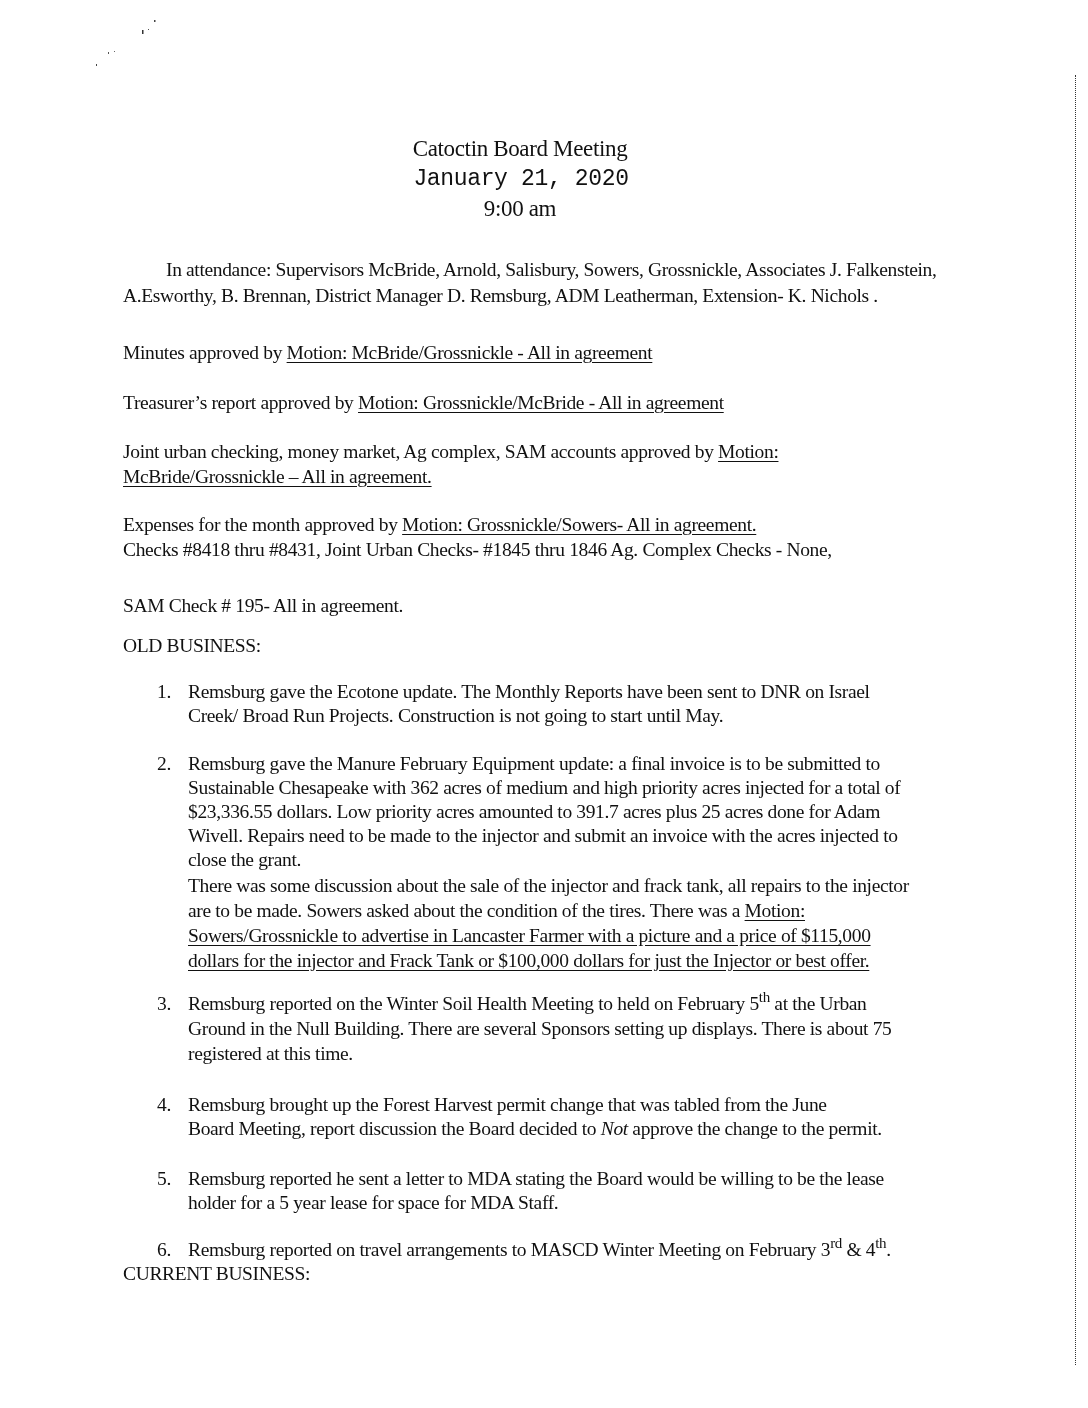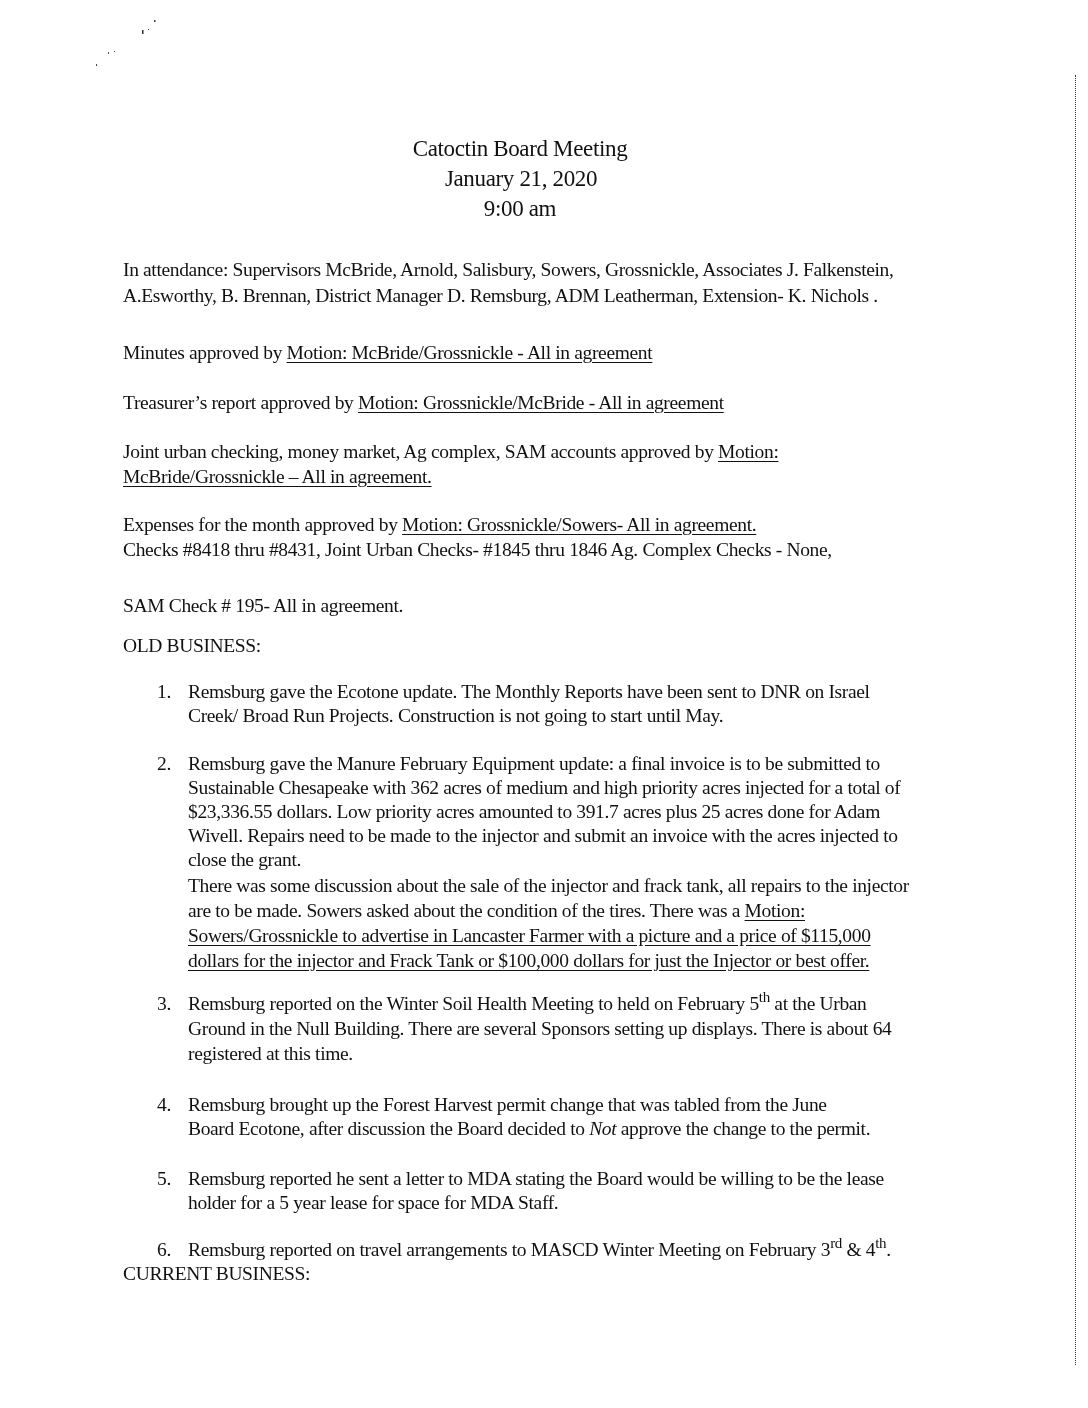--- a/index.html
+++ b/index.html
@@ -44,7 +44,7 @@
 
 <div class="title-block">
   <div style="padding-left:0px;">Catoctin Board Meeting</div>
-  <div style="padding-left:2px;">January 21, 2020</div>
+  <div style="padding-left:2px;font-family:Liberation Mono, monospace;">January 21, 2020</div>
   <div style="padding-left:0px;">9:00 am</div>
 </div>
 

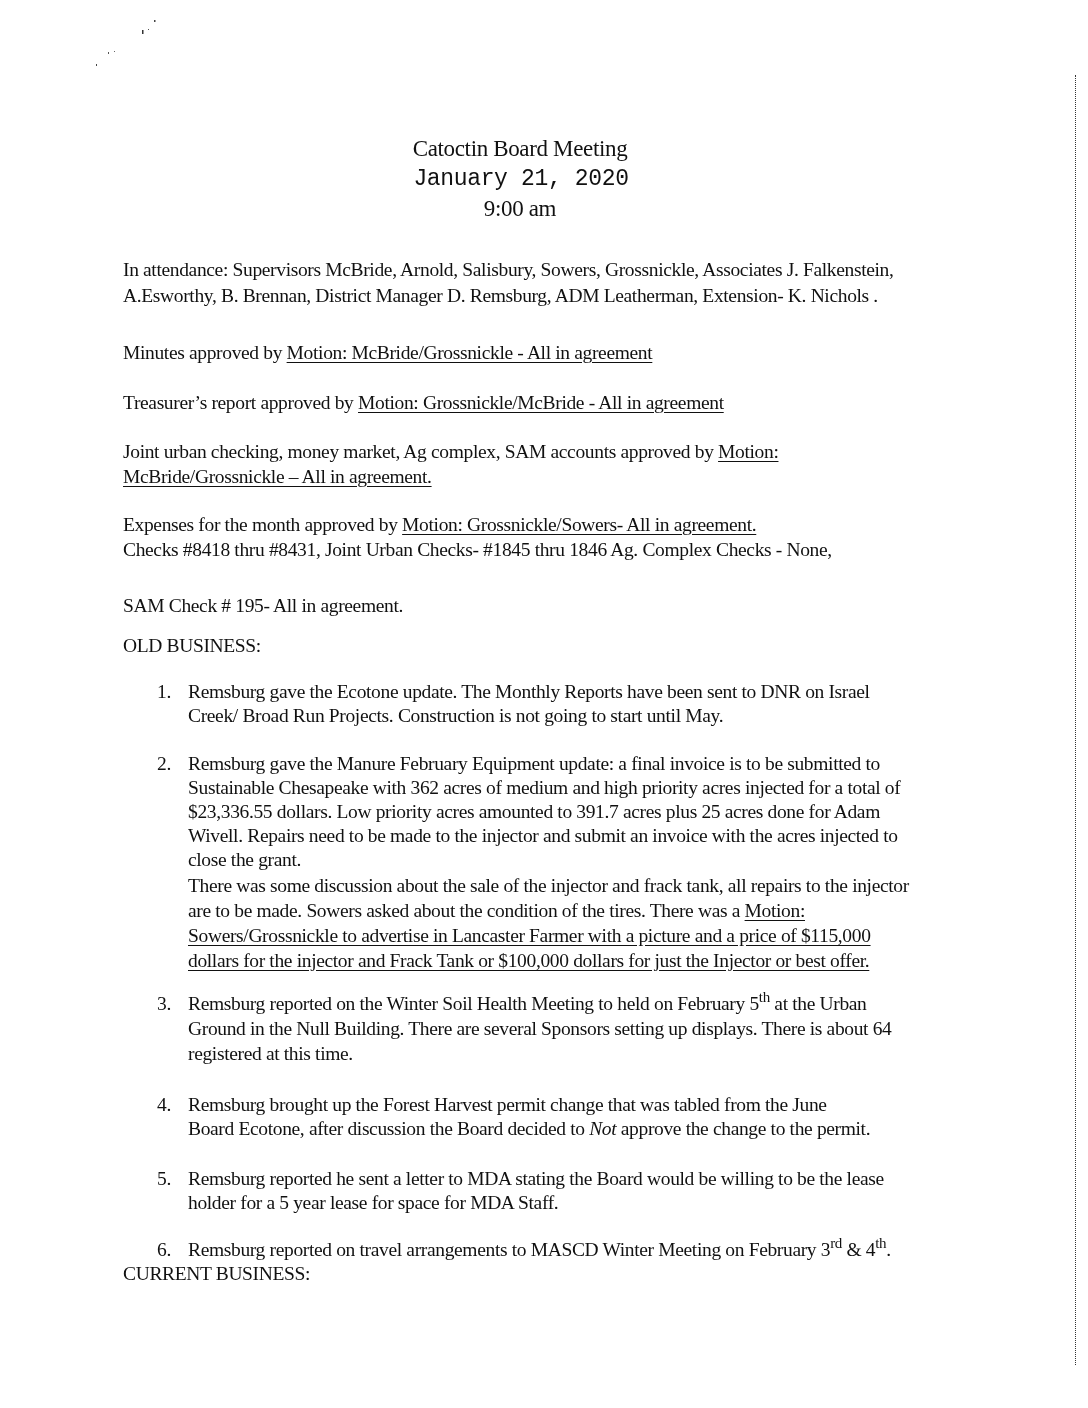--- a/index.html
+++ b/index.html
@@ -48,7 +48,7 @@
   <div style="padding-left:0px;">9:00 am</div>
 </div>
 
-<div class="line" style="top:258px;">In attendance: Supervisors McBride, Arnold, Salisbury, Sowers, Grossnickle, Associates J. Falkenstein,</div>
+<div class="line" style="top:258px;margin-left:43px;">In attendance: Supervisors McBride, Arnold, Salisbury, Sowers, Grossnickle, Associates J. Falkenstein,</div>
 <div class="line" style="top:284px;">A.Esworthy, B. Brennan, District Manager D. Remsburg, ADM Leatherman, Extension- K. Nichols .</div>
 
 <div class="line" style="top:341px;">

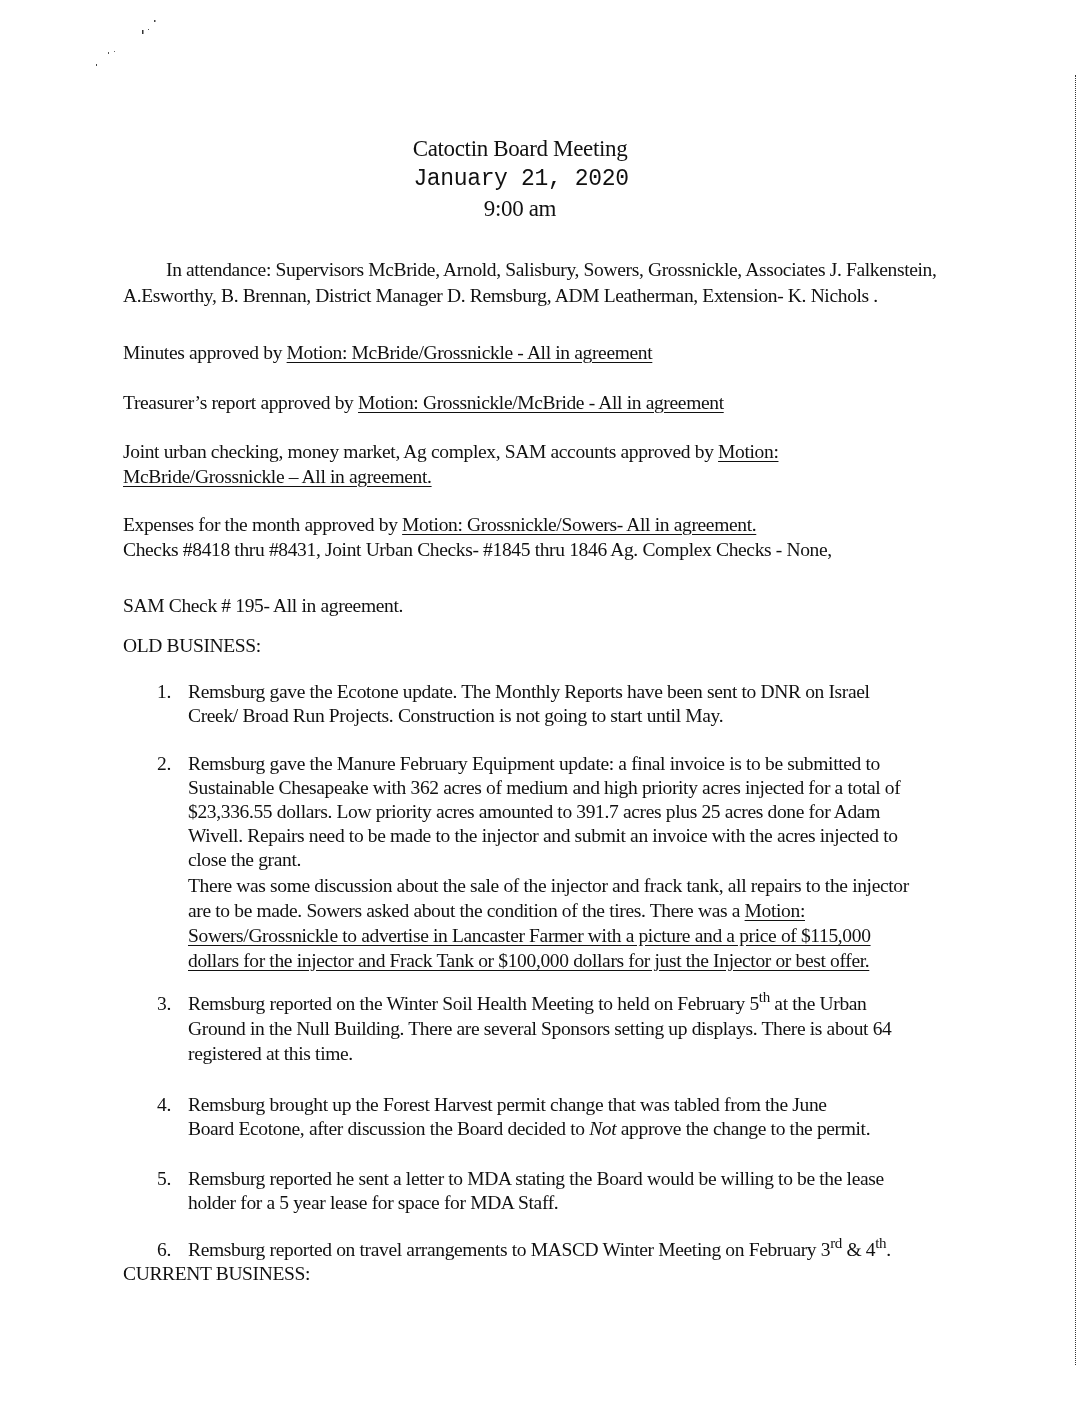--- a/index.html
+++ b/index.html
@@ -96,7 +96,7 @@
 <div class="li" style="top:992px;">
   <span class="num">3.</span>
   <span class="txt" style="top:0;"><span>Remsburg reported on the Winter Soil Health Meeting to held on February 5</span><sup>th</sup><span> at the Urban</span></span>
-  <span class="txt" style="top:25px;">Ground in the Null Building.  There are several Sponsors setting up displays.  There is about 64</span>
+  <span class="txt" style="top:25px;">Ground in the Null Building.  There are several Sponsors setting up displays.  There is about 75</span>
   <span class="txt" style="top:50px;">registered at this time.</span>
 </div>
 

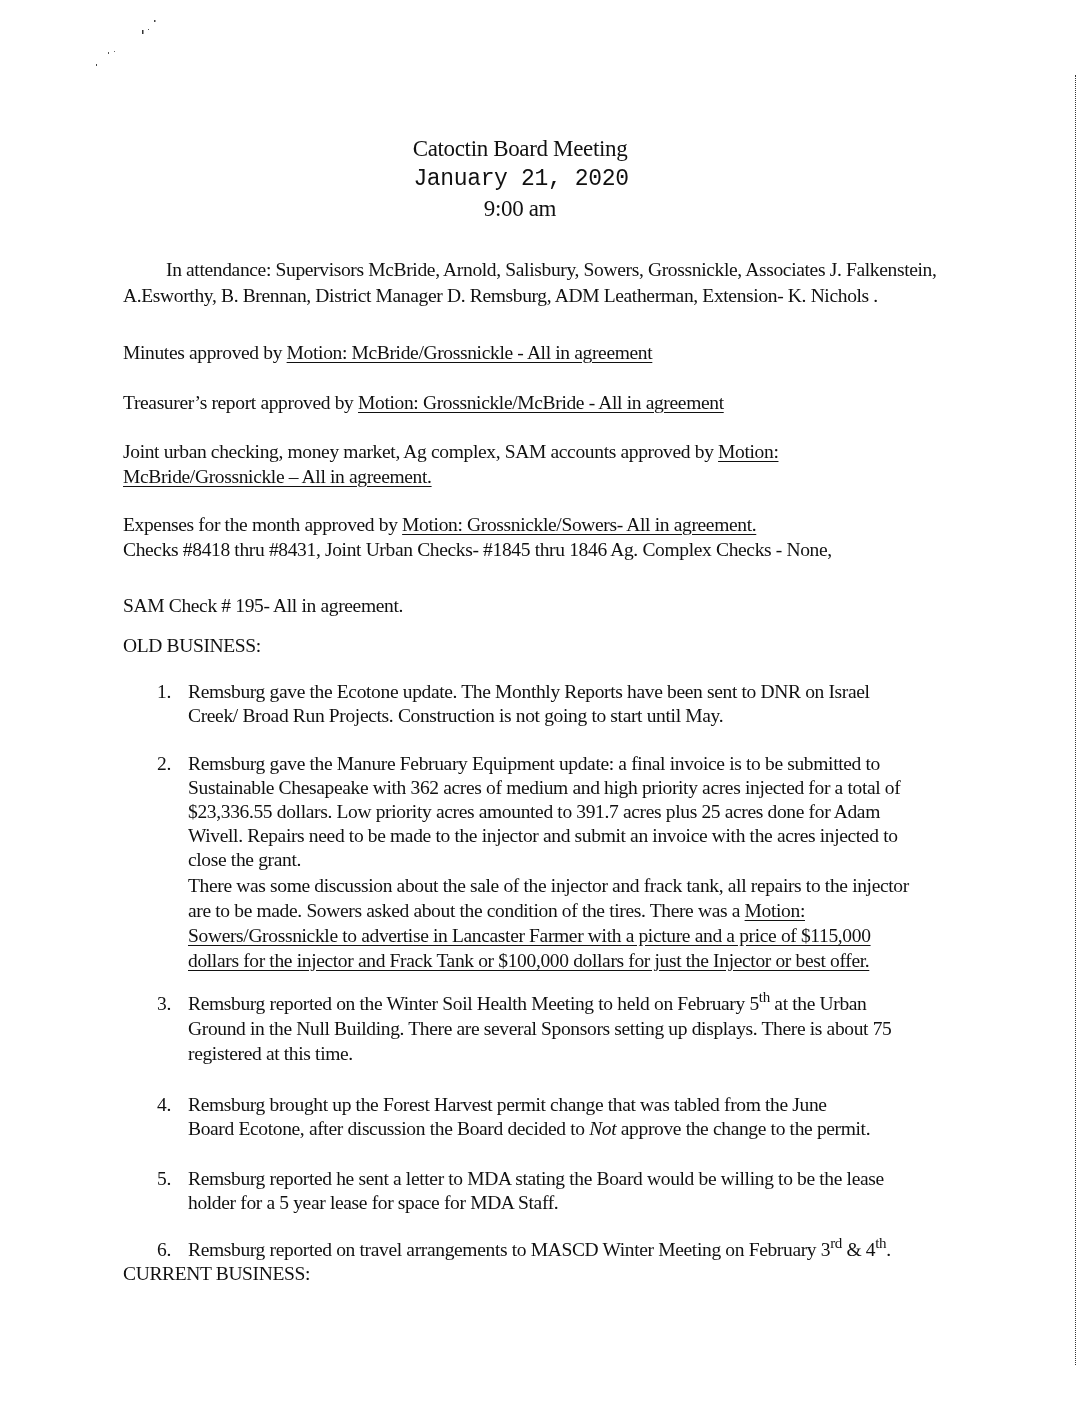--- a/index.html
+++ b/index.html
@@ -103,7 +103,7 @@
 <div class="li" style="top:1093px;">
   <span class="num">4.</span>
   <span class="txt" style="top:0;">Remsburg brought up the Forest Harvest permit change that was tabled from the June</span>
-  <span class="txt" style="top:24px;"><span>Board Ecotone, after discussion the Board decided to </span><i>Not</i><span> approve the change to the permit.</span></span>
+  <span class="txt" style="top:24px;"><span>Board Meeting, report discussion the Board decided to </span><i>Not</i><span> approve the change to the permit.</span></span>
 </div>
 
 <div class="li" style="top:1167px;">

